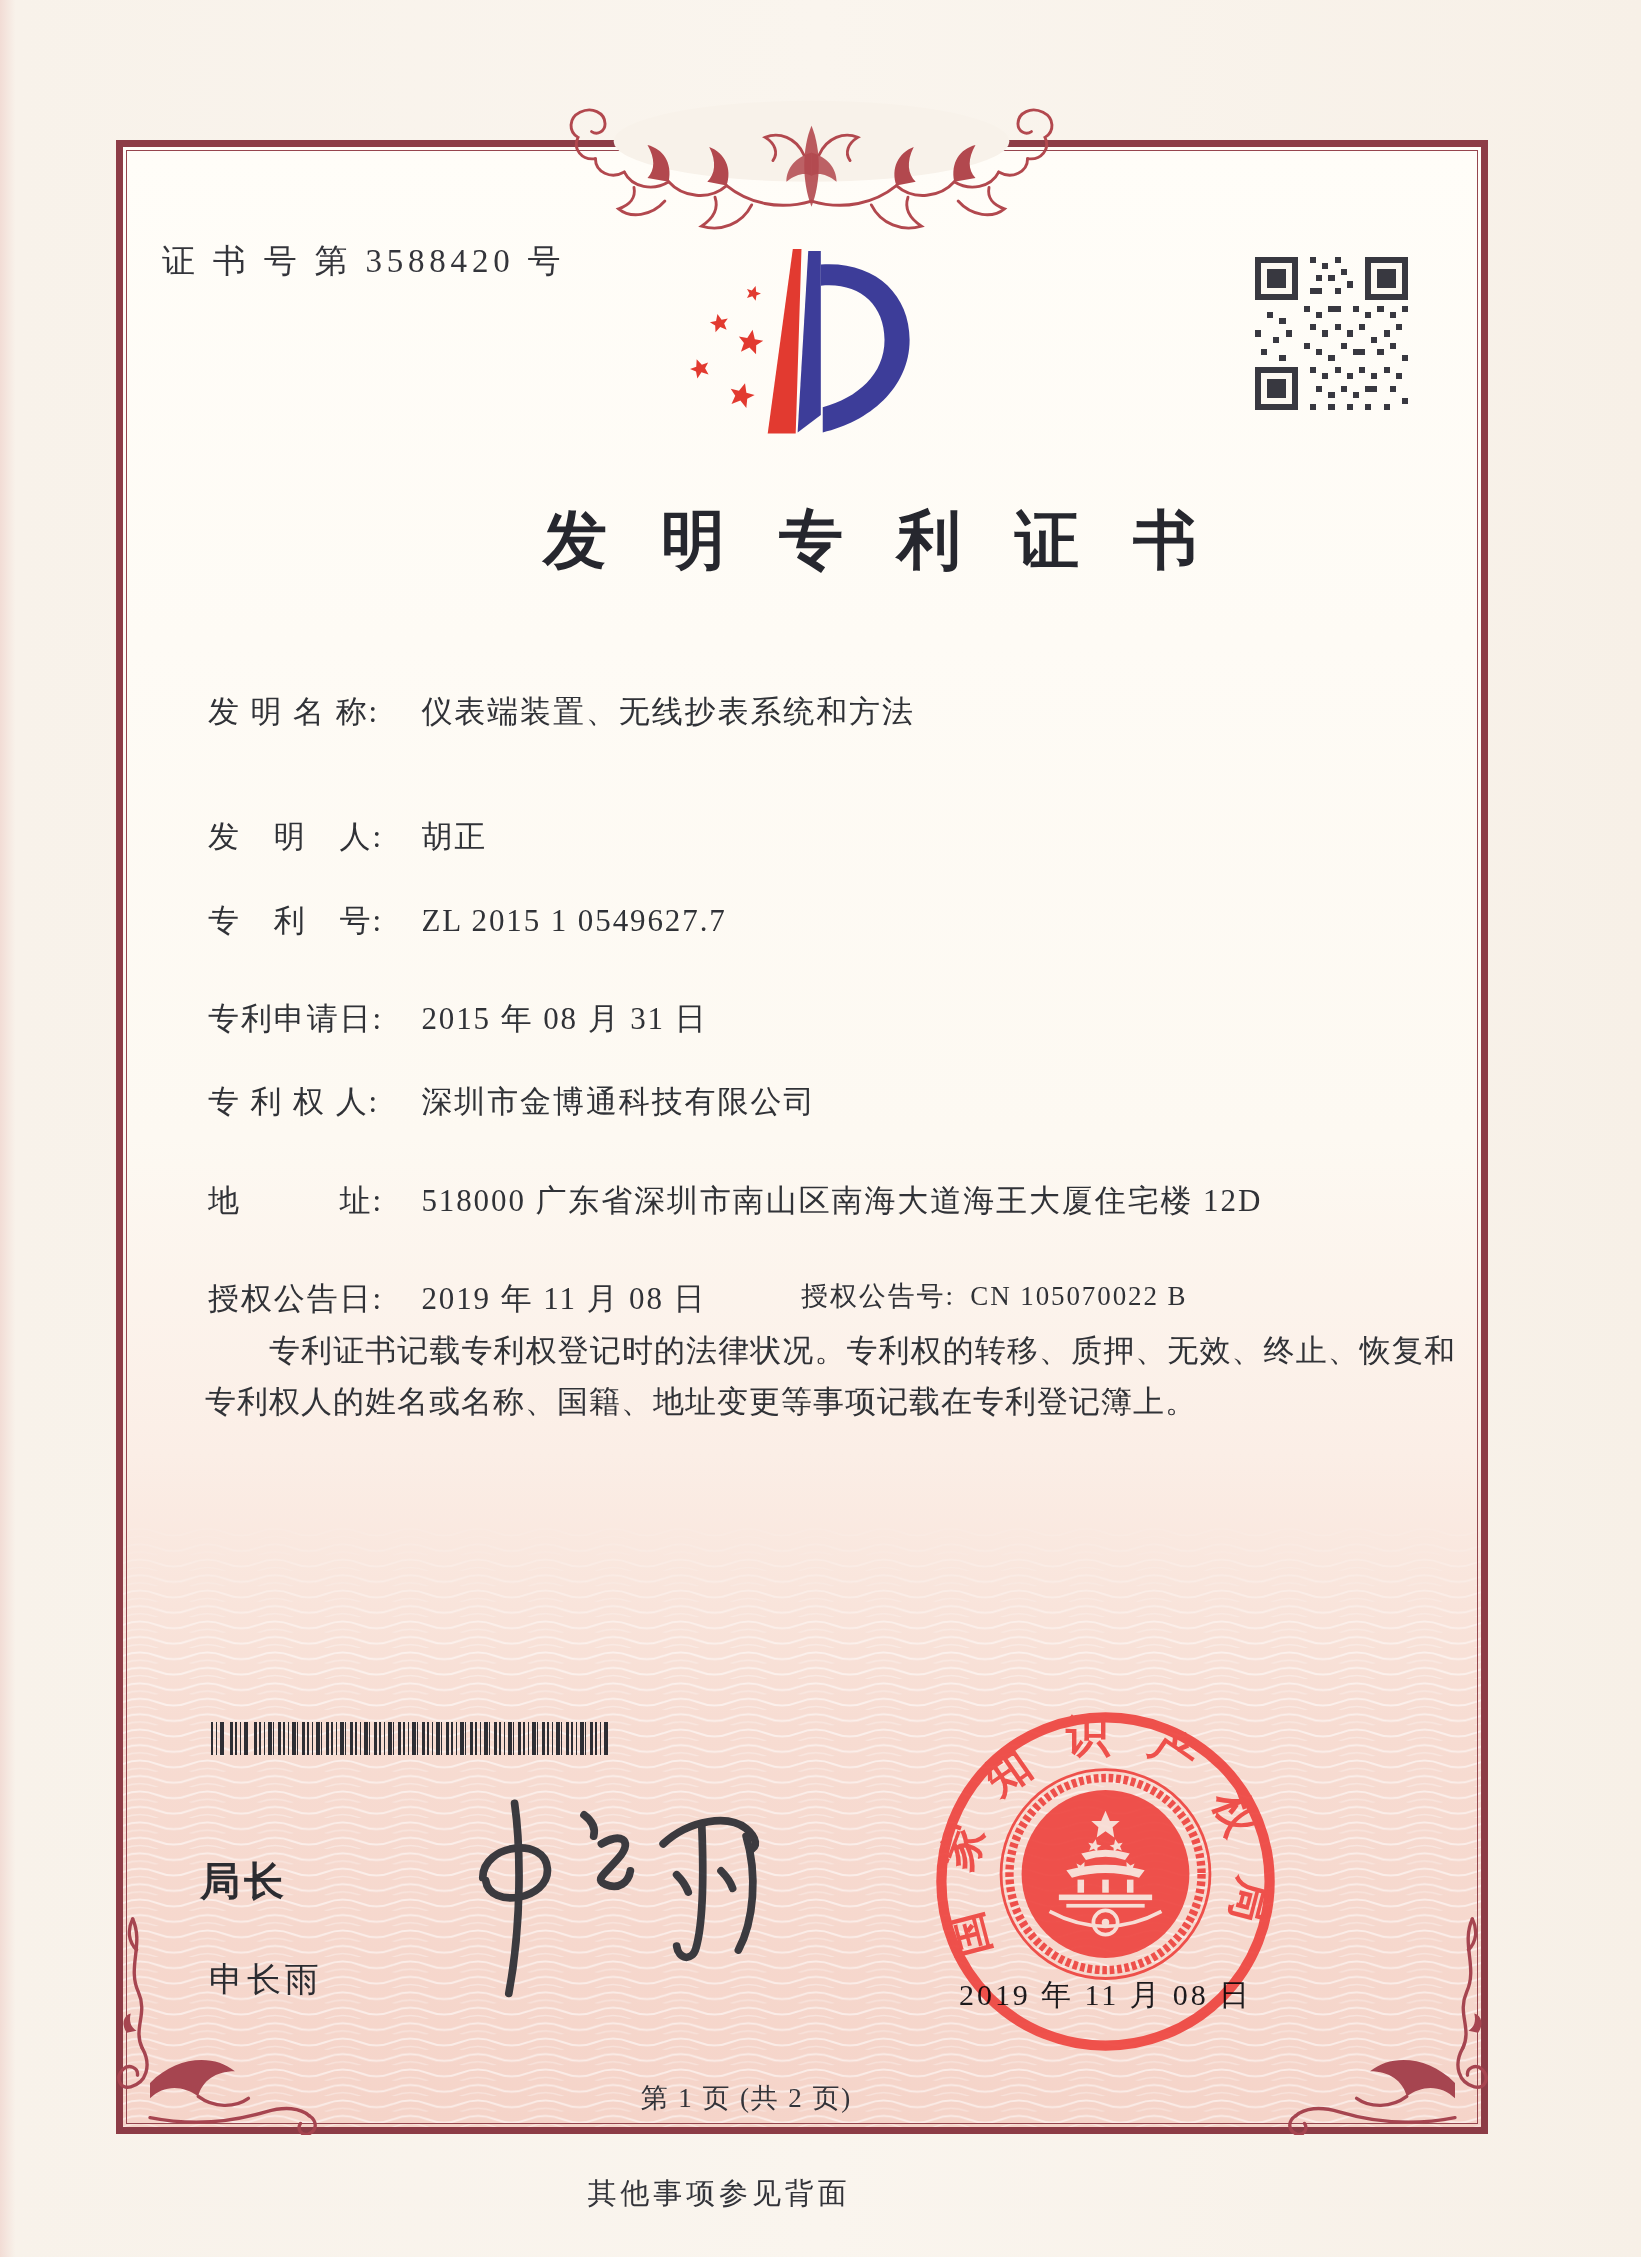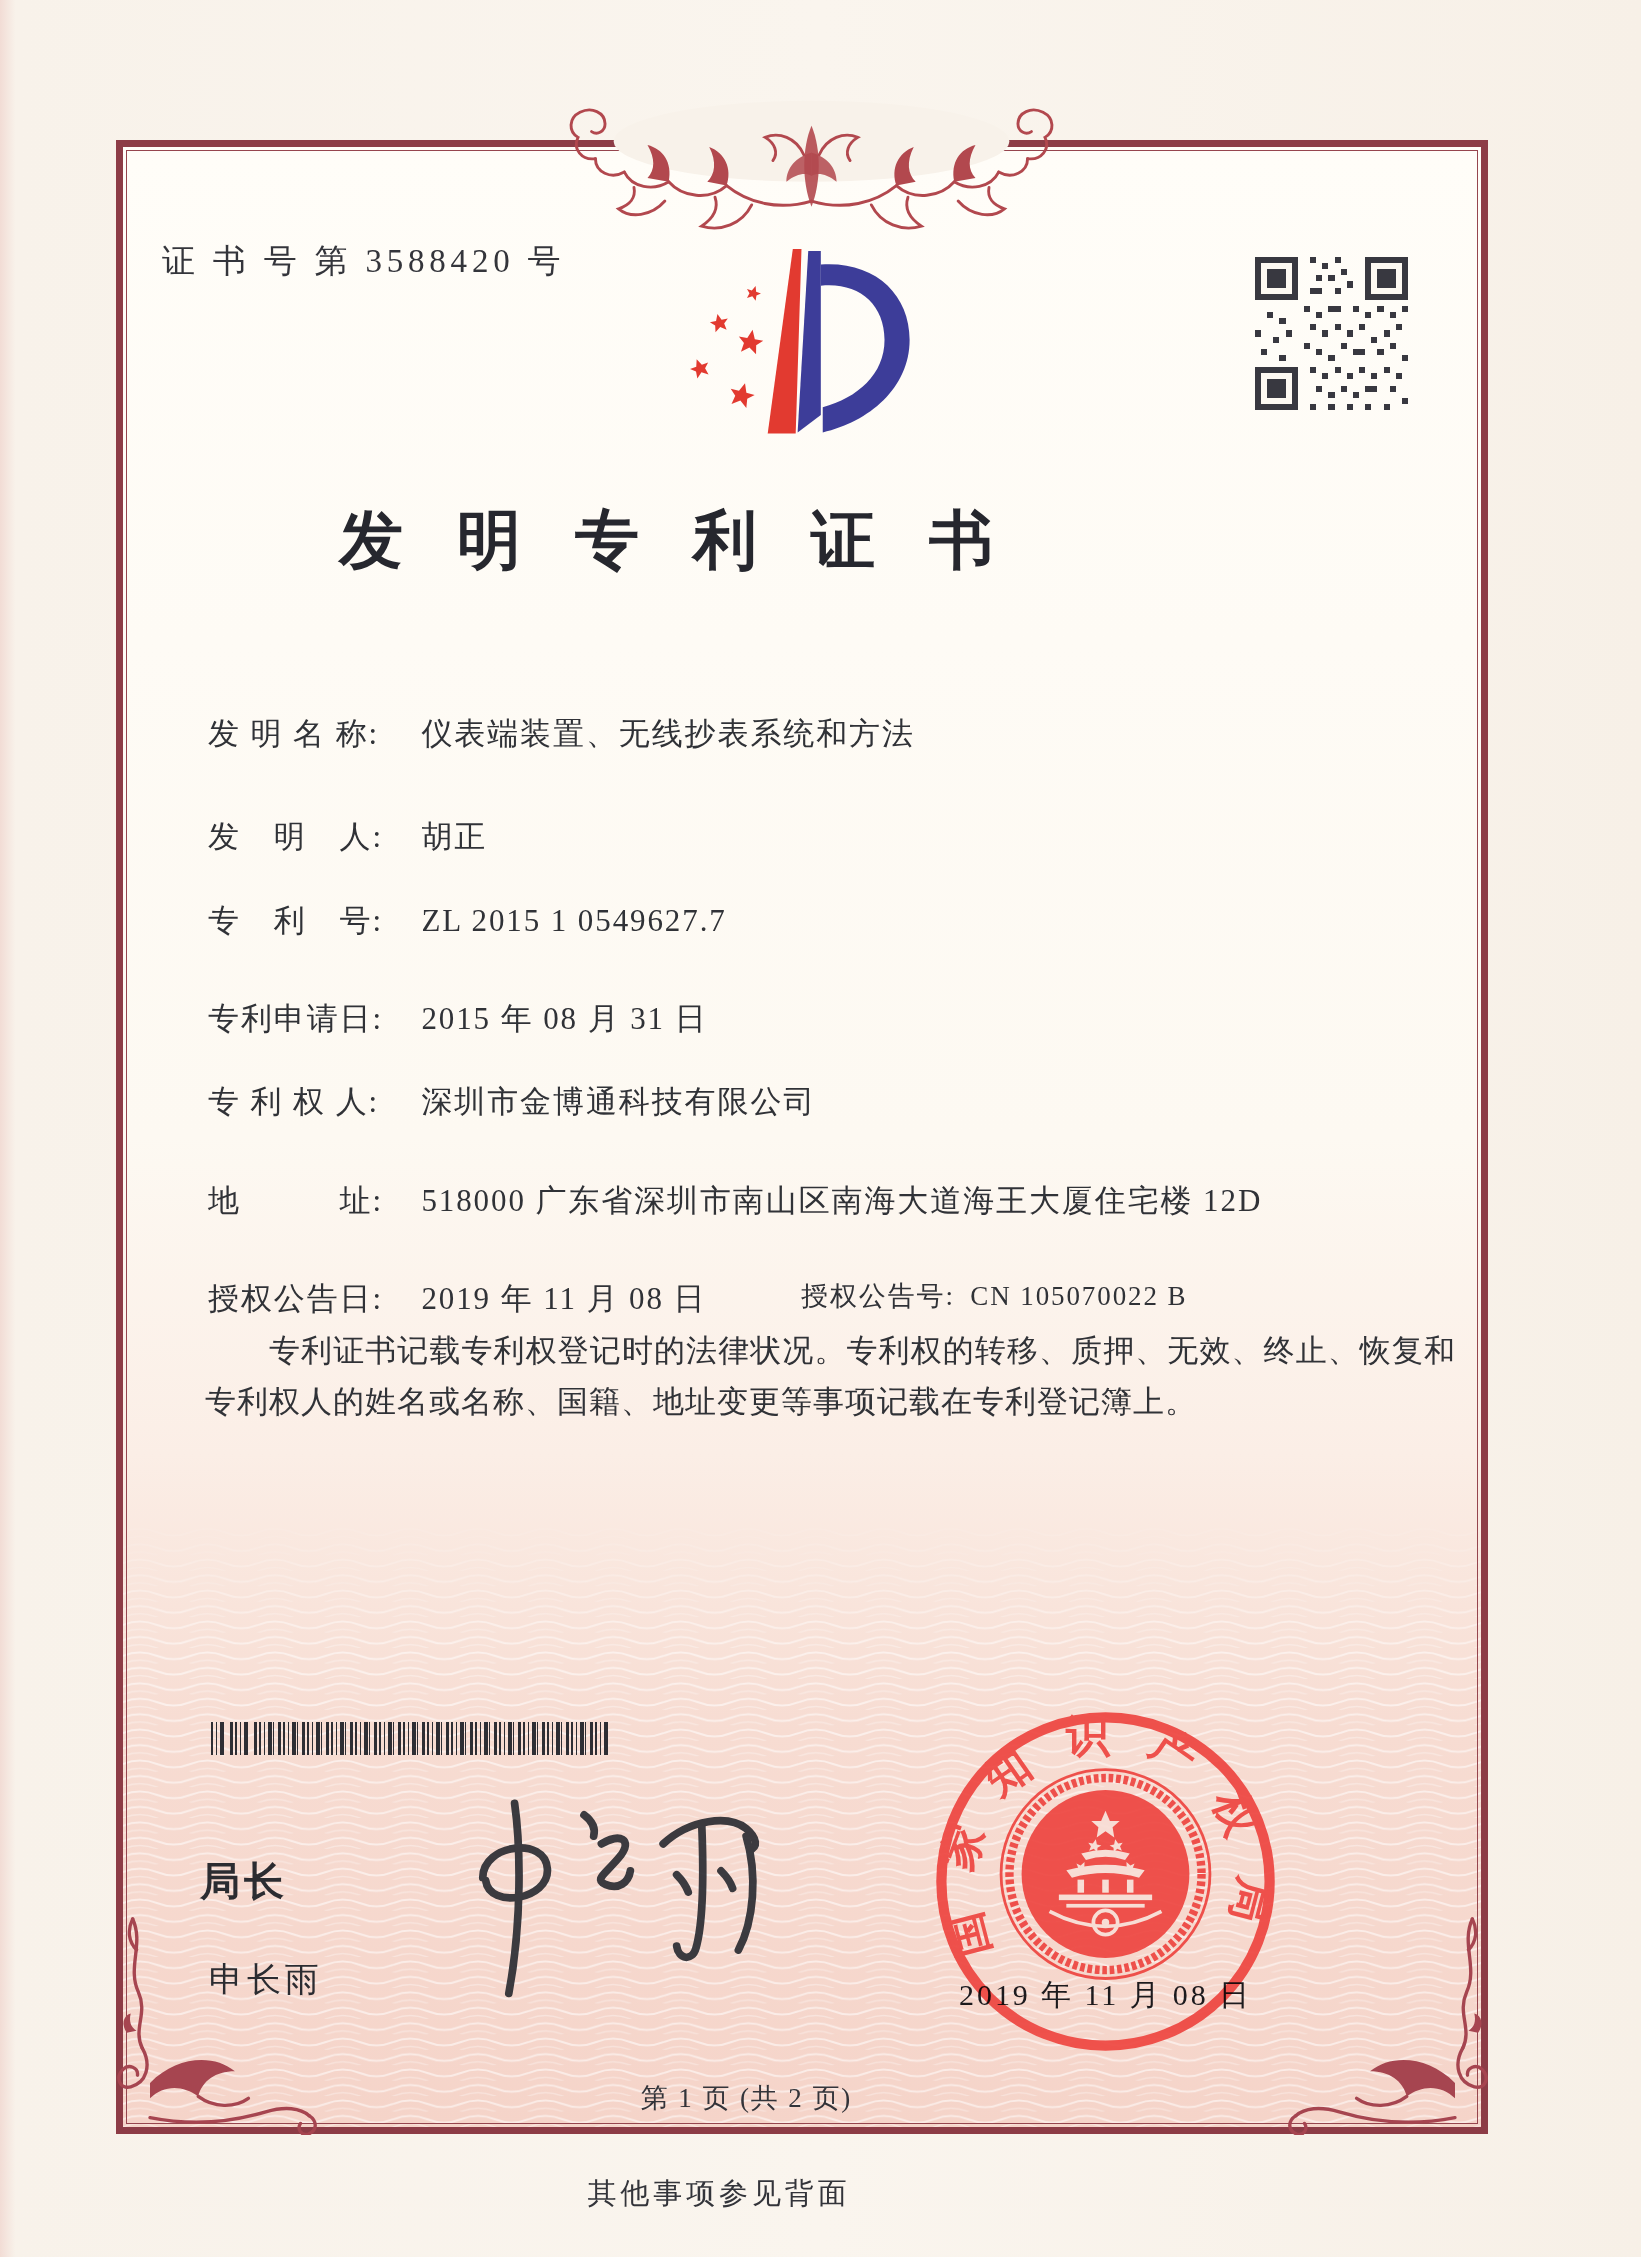--- a/index.html
+++ b/index.html
@@ -28,7 +28,7 @@
   .cert-no{position:absolute;left:162px;top:239px;font-size:33px;letter-spacing:4.8px;color:#34353b;white-space:nowrap;}
   .logo{position:absolute;left:676px;top:243px;width:251px;height:208px;}
   .qr{position:absolute;left:1255px;top:257px;width:153px;height:153px;}
-  .title{position:absolute;left:285px;top:497px;width:966px;text-align:left;
+  .title{position:absolute;left:285px;top:497px;width:966px;text-align:right;
     font-size:64px;font-weight:700;letter-spacing:54px;text-indent:54px;color:#26272e;white-space:nowrap;}
   .row{position:absolute;left:208px;font-size:31px;letter-spacing:1.9px;white-space:nowrap;color:#303237;}
   .row .lab{display:inline-block;min-width:198px;}

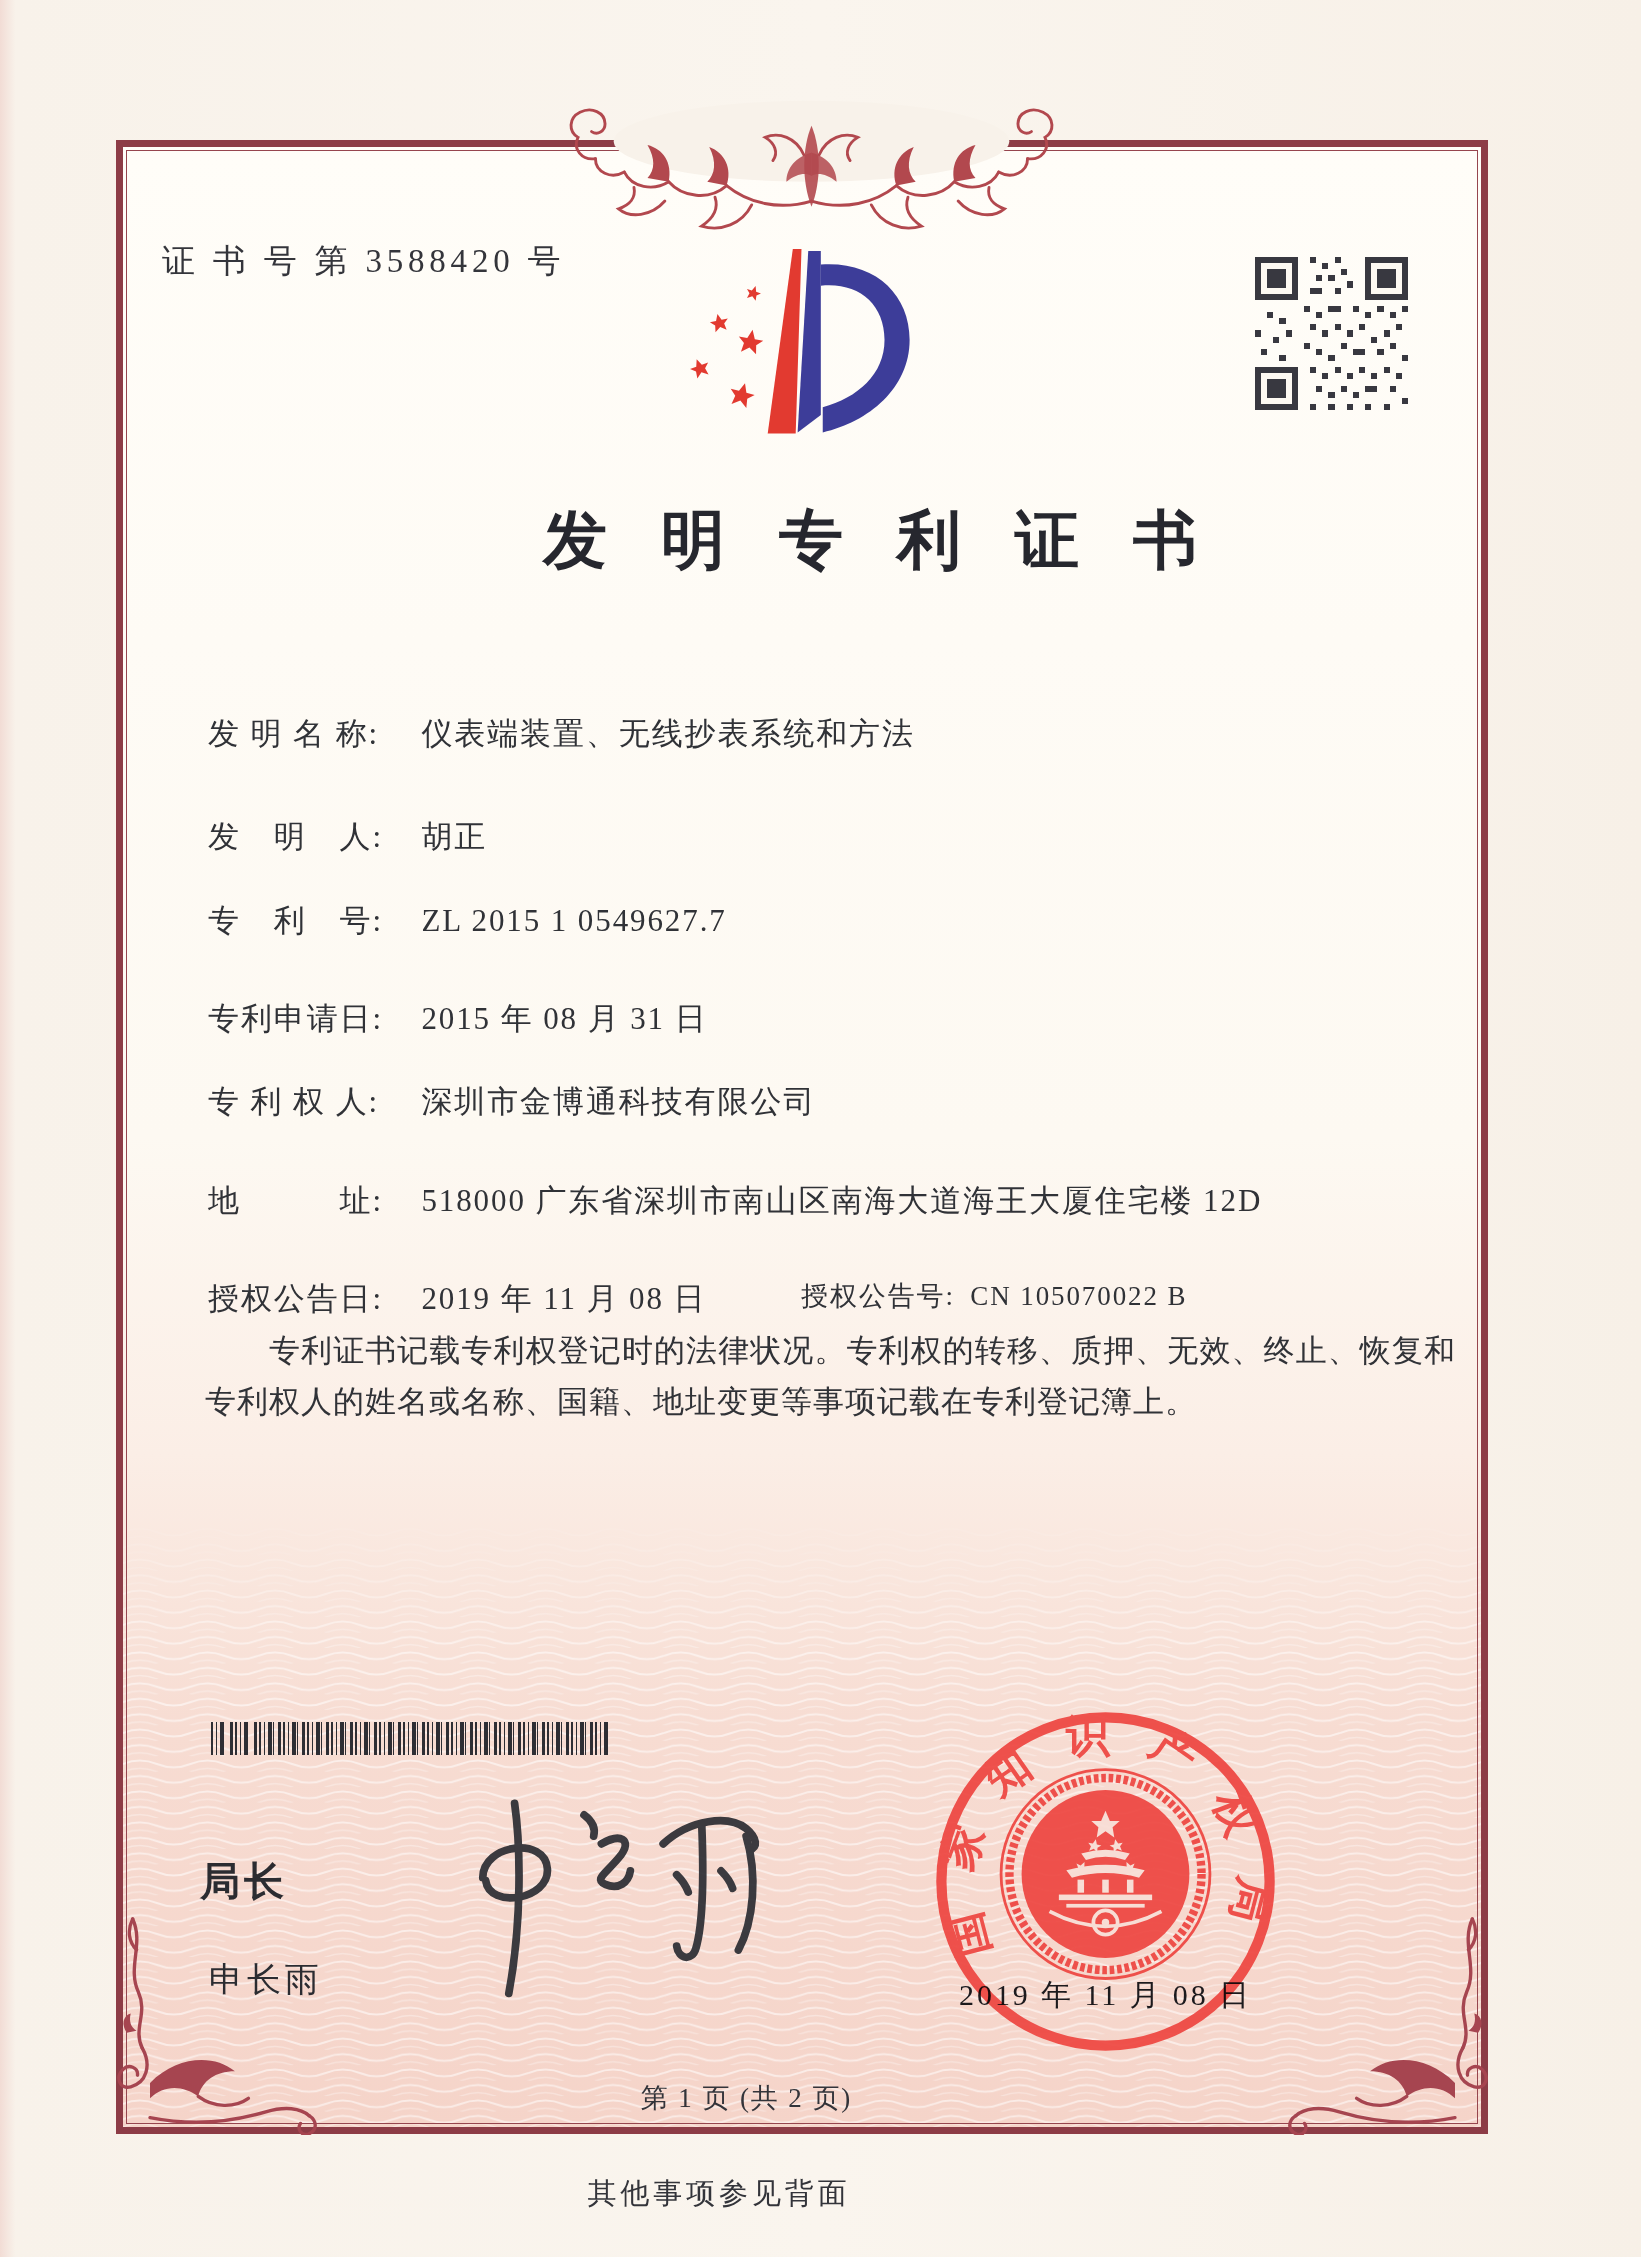--- a/index.html
+++ b/index.html
@@ -213,7 +213,7 @@
 
 <div class="title">发明专利证书</div>
 
-<div class="row" style="top:713px">
+<div class="row" style="top:691px">
   <span class="lab">发 明 名 称:</span><span class="val">仪表端装置、无线抄表系统和方法</span>
 </div>
 <div class="row" style="top:816px">

